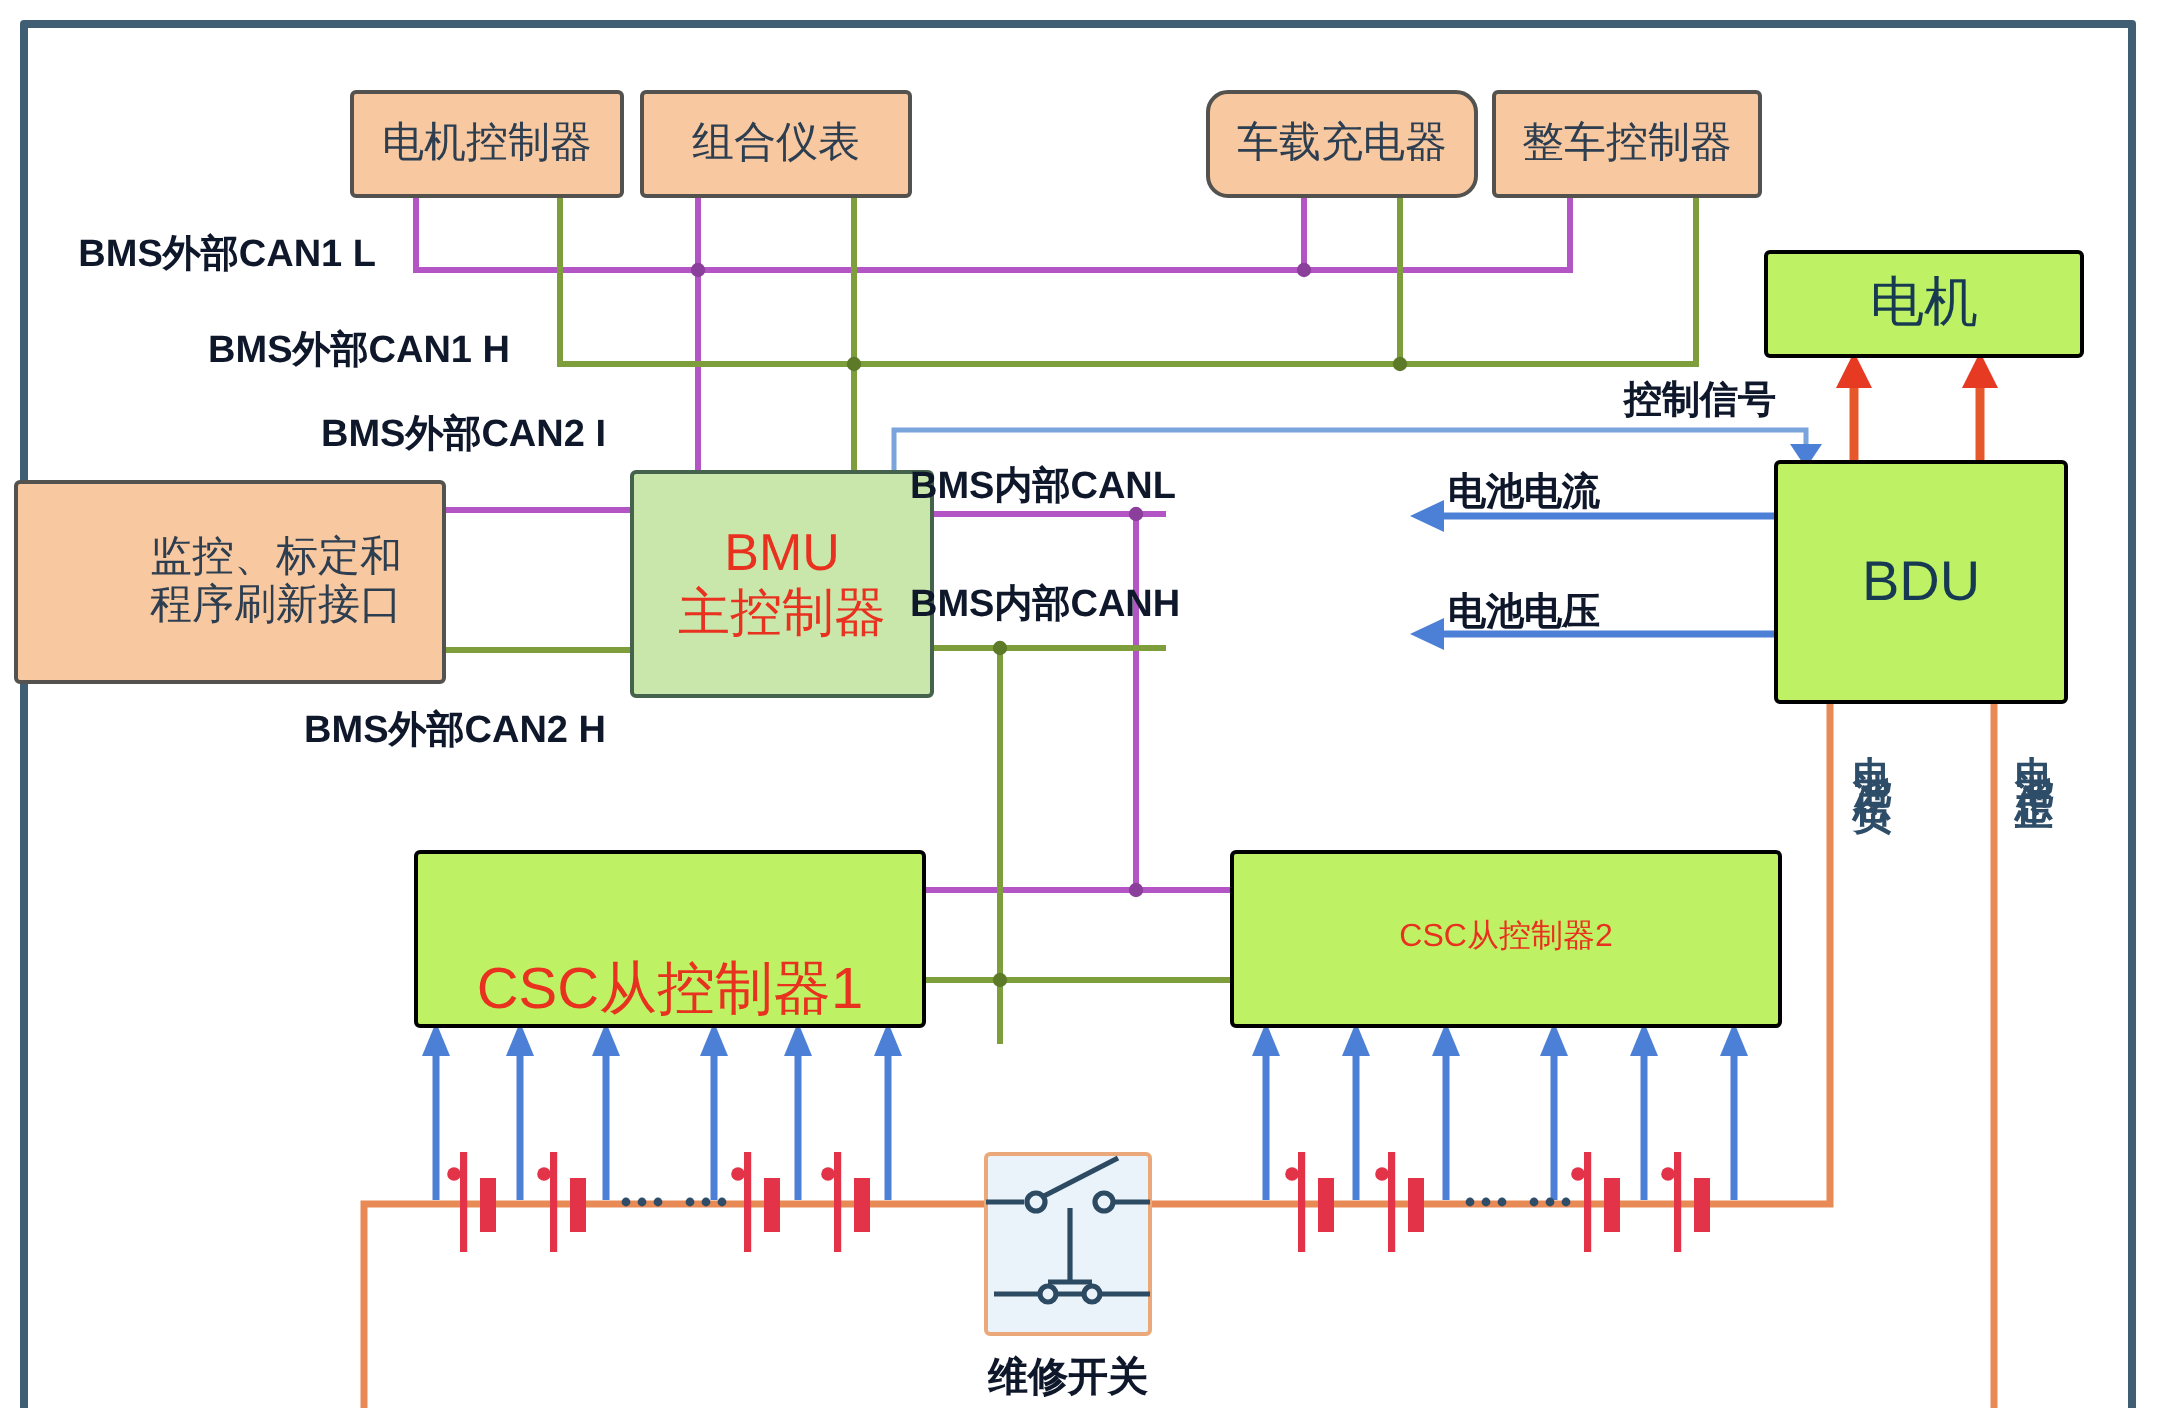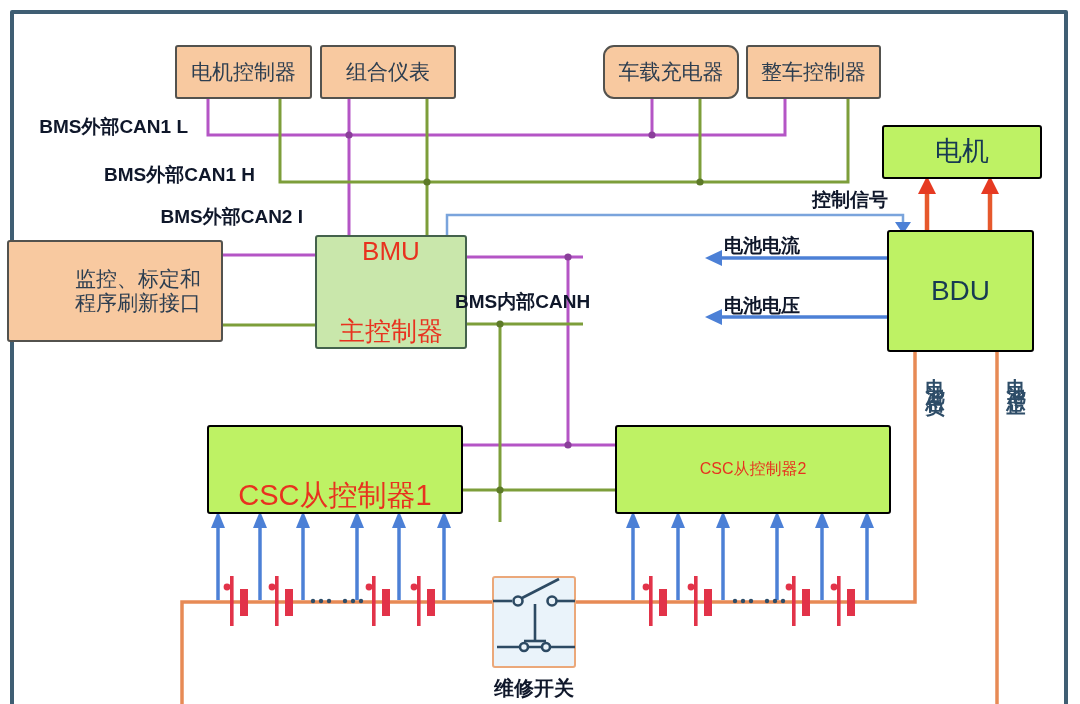--- a/index.html
+++ b/index.html
@@ -237,6 +237,7 @@
   <div class="lbl r" style="left:28px;top:114px;width:160px;">BMS外部CAN1 L</div>
   <div class="lbl r" style="left:95px;top:162px;width:160px;">BMS外部CAN1 H</div>
   <div class="lbl r" style="left:143px;top:204px;width:160px;">BMS外部CAN2 I</div>
+  <div class="lbl c" style="left:455px;top:230px;width:130px;">BMS内部CANL</div>
   <div class="lbl c" style="left:455px;top:289px;width:130px;">BMS内部CANH</div>
   <div class="lbl r" style="left:800px;top:187px;width:88px;">控制信号</div>
   <div class="lbl c" style="left:722px;top:233px;width:80px;">电池电流</div>

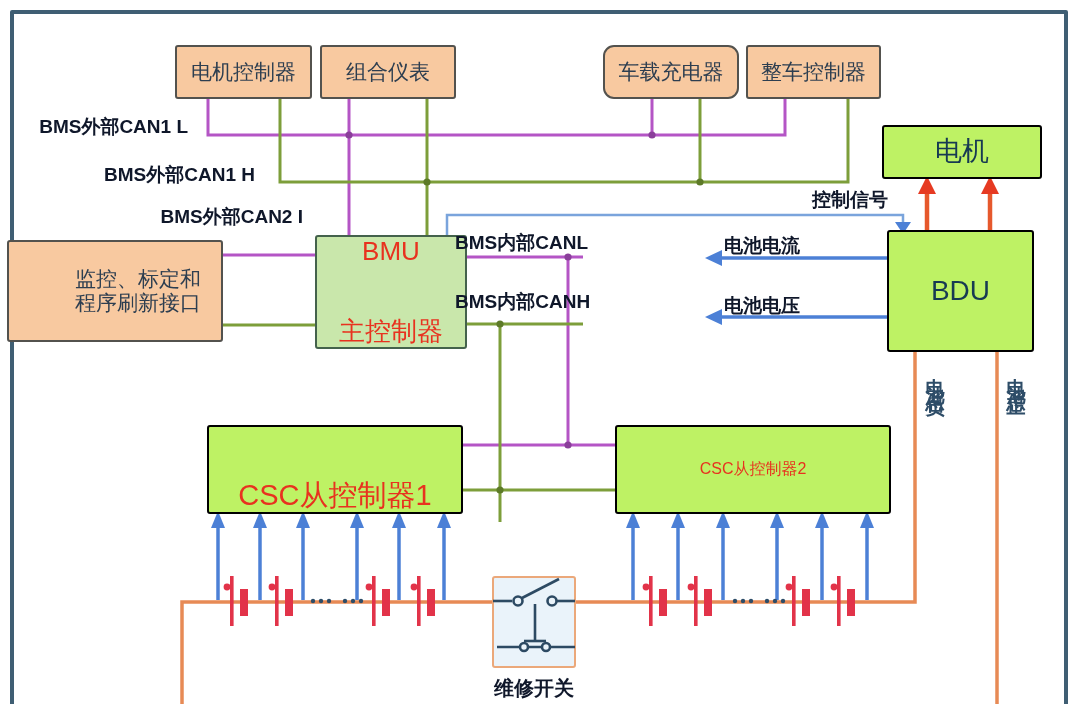--- a/index.html
+++ b/index.html
@@ -220,7 +220,7 @@
     <span>监控、标定和</span>
     <span>程序刷新接口</span>
   </div>
-  <div class="box green" style="left:315px;top:235px;width:148px;height:110px;font-size:26px;justify-content:space-between;">
+  <div class="box green" style="left:315px;top:235px;width:148px;height:110px;font-size:26px;">
     <span>BMU</span>
     <span>主控制器</span>
   </div>

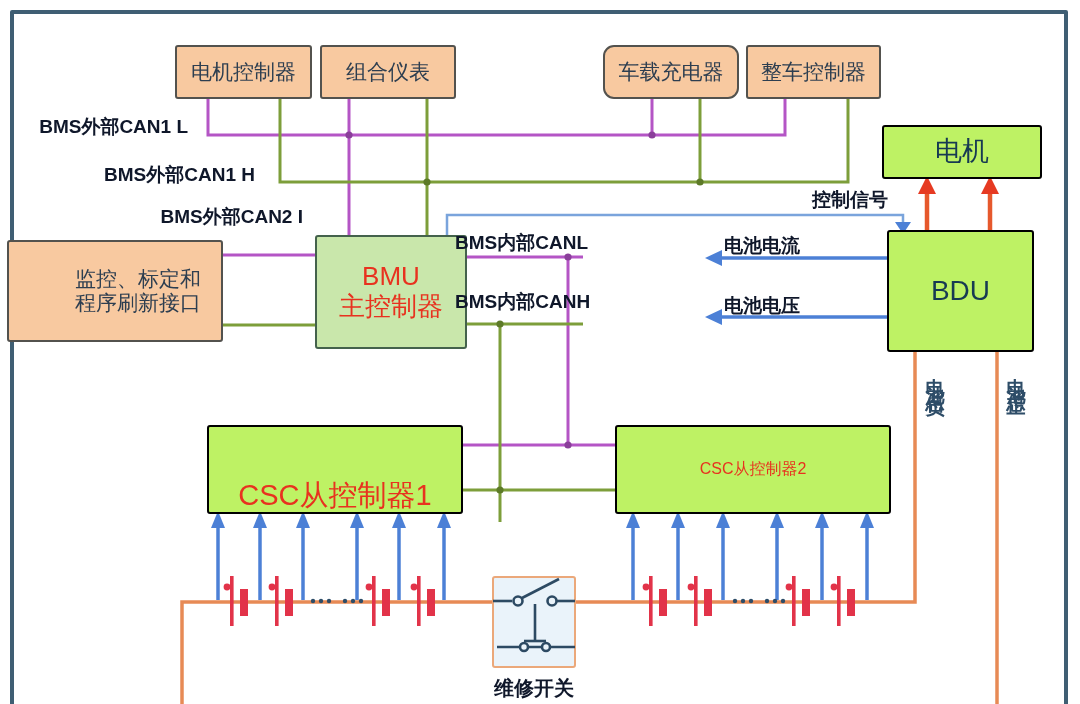--- a/index.html
+++ b/index.html
@@ -237,6 +237,7 @@
   <div class="lbl r" style="left:28px;top:114px;width:160px;">BMS外部CAN1 L</div>
   <div class="lbl r" style="left:95px;top:162px;width:160px;">BMS外部CAN1 H</div>
   <div class="lbl r" style="left:143px;top:204px;width:160px;">BMS外部CAN2 I</div>
+  <div class="lbl r" style="left:143px;top:352px;width:160px;">BMS外部CAN2 H</div>
   <div class="lbl c" style="left:455px;top:230px;width:130px;">BMS内部CANL</div>
   <div class="lbl c" style="left:455px;top:289px;width:130px;">BMS内部CANH</div>
   <div class="lbl r" style="left:800px;top:187px;width:88px;">控制信号</div>

